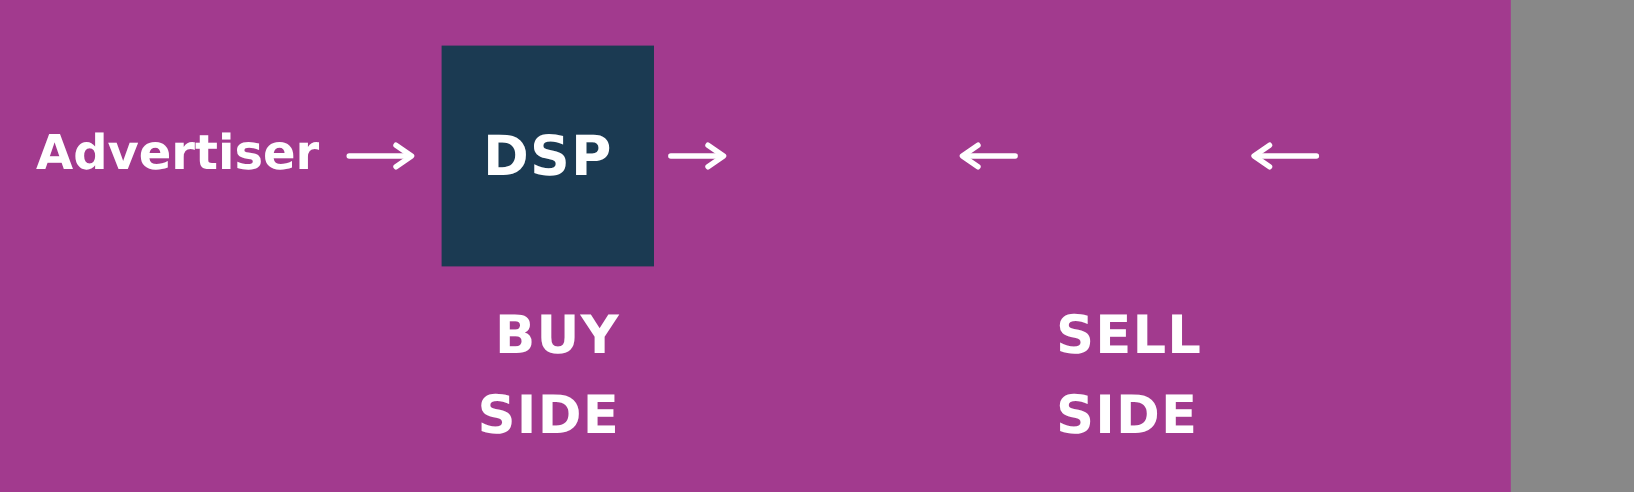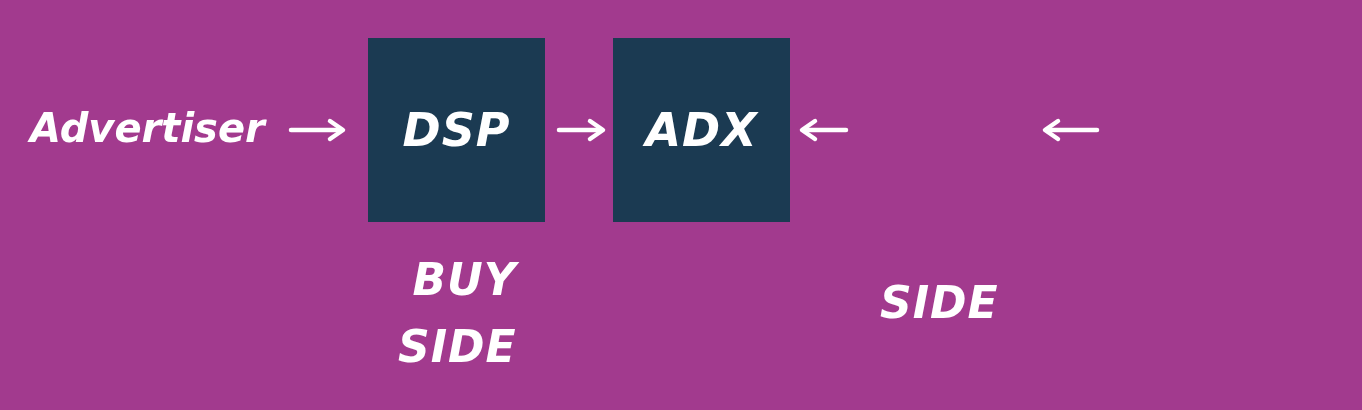--- a/index.html
+++ b/index.html
@@ -14,11 +14,10 @@
   }
   .canvas{
     position:relative;
-    width:1362px;
+    width:1259px;
     height:410px;
     background:var(--bg);
     overflow:hidden;
-    font-style:italic;
   }
   .side-label{
     position:absolute;

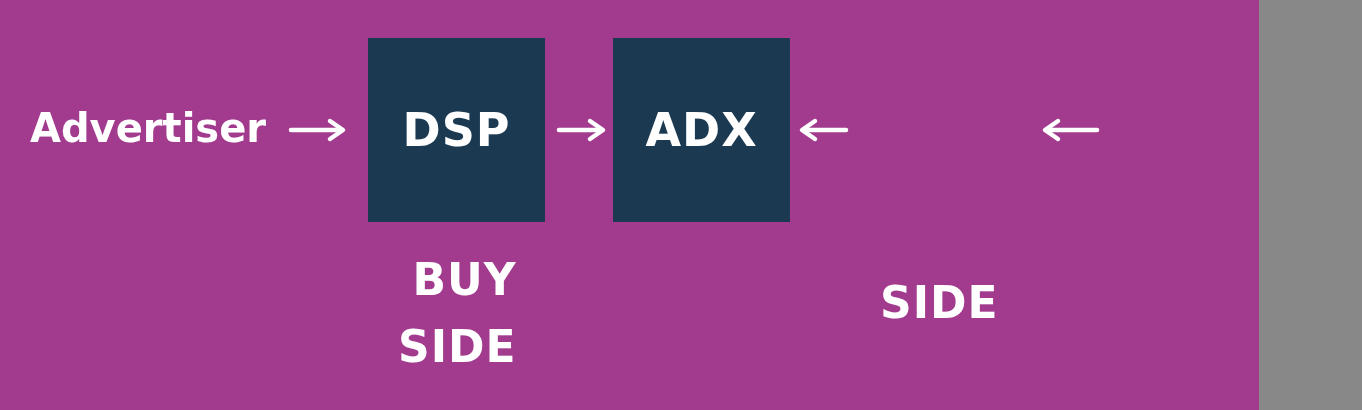--- a/index.html
+++ b/index.html
@@ -94,9 +94,6 @@
     <polyline points="34,4 47,13 34,22"></polyline>
   </svg>
 
-  <div class="node-box box-adx">
-    <span class="node-label">ADX</span>
-  </div>
 
   <svg class="arrow" style="left:797px" width="52" height="26" viewBox="0 0 52 26">
     <line x1="49" y1="13" x2="8" y2="13"></line>

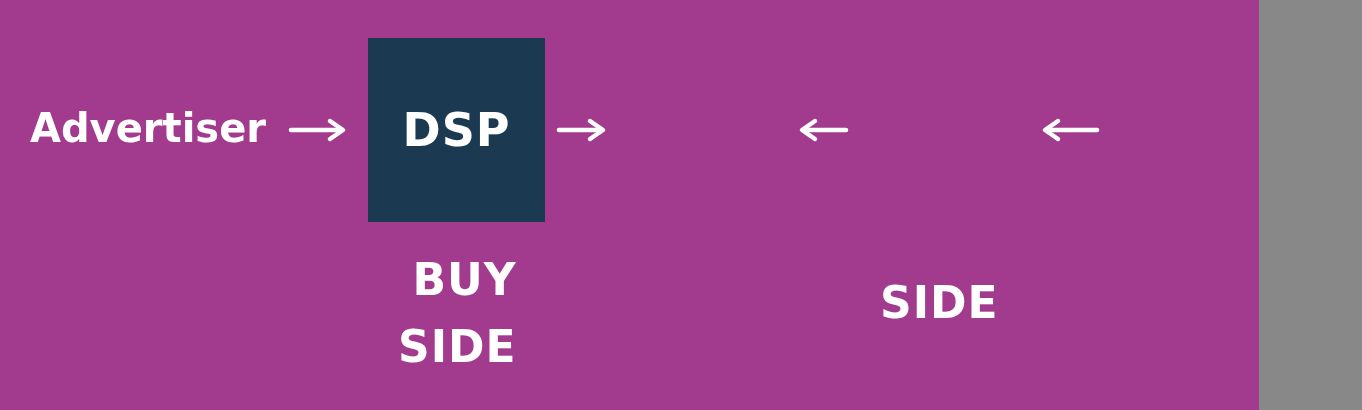--- a/index.html
+++ b/index.html
@@ -113,6 +113,7 @@
   </div>
 
   <div class="side-caption caption-sell">
+    <div>SELL</div>
     <div class="caption-line2">SIDE</div>
   </div>
 

